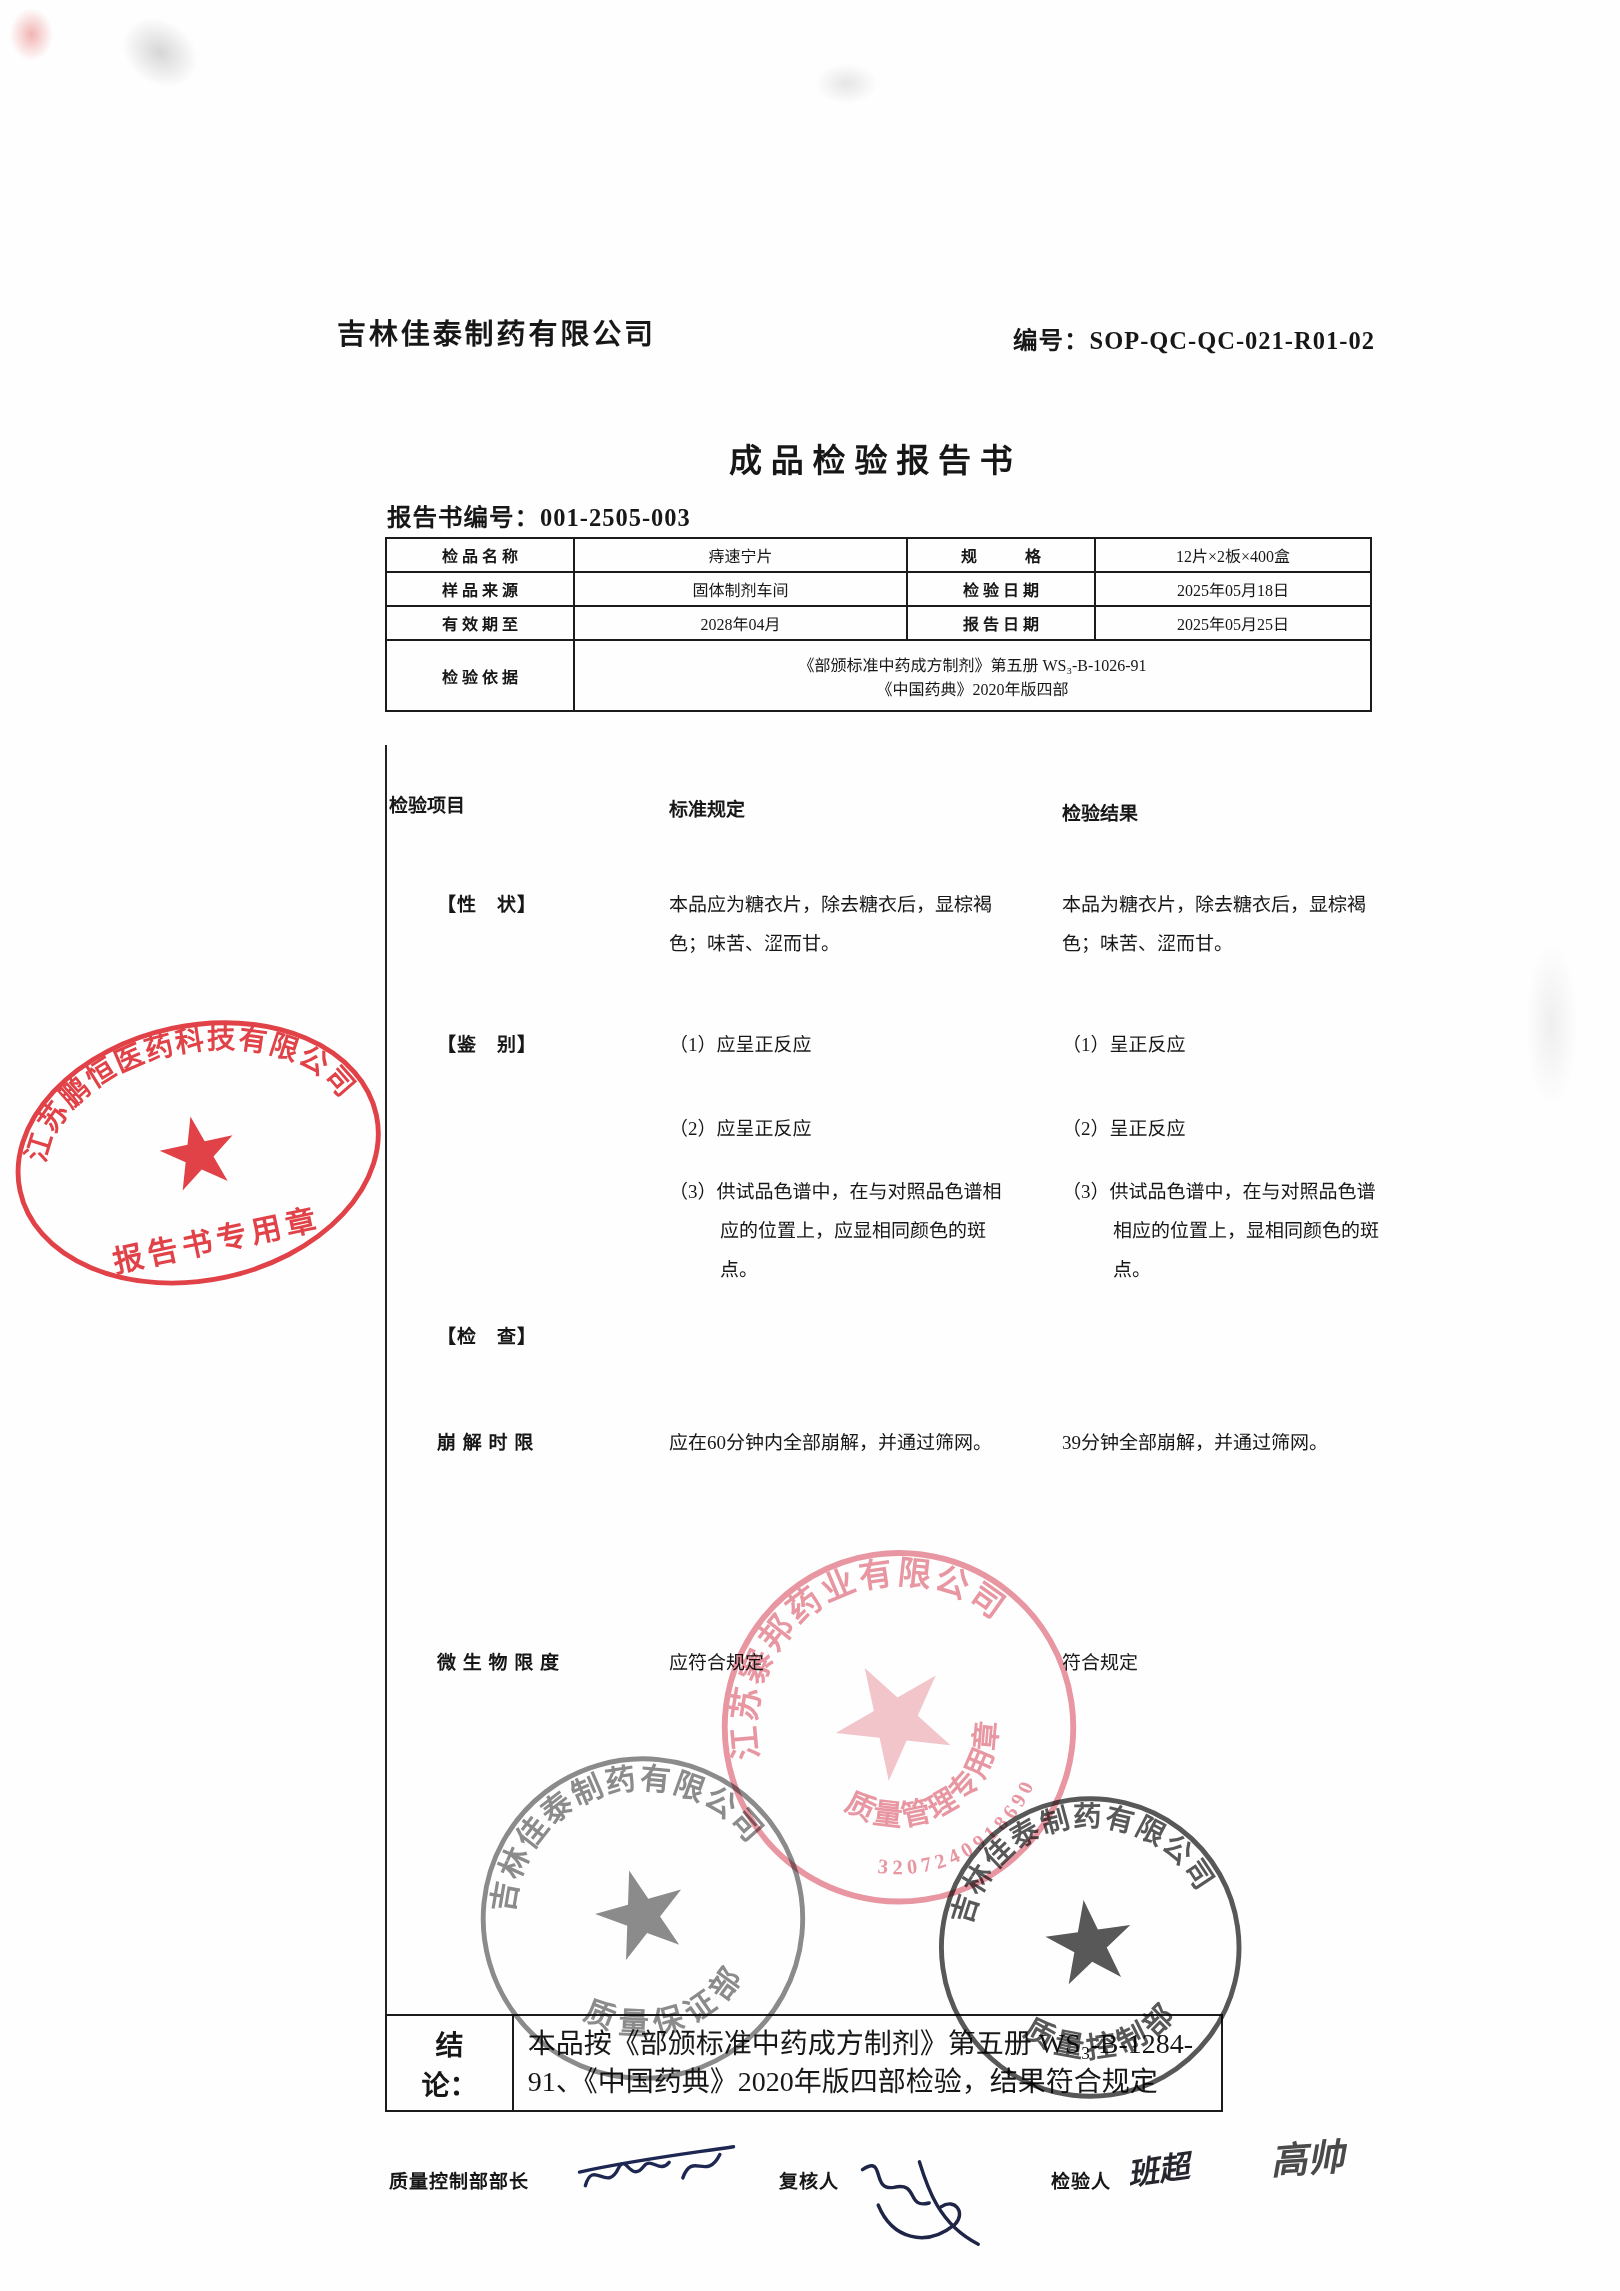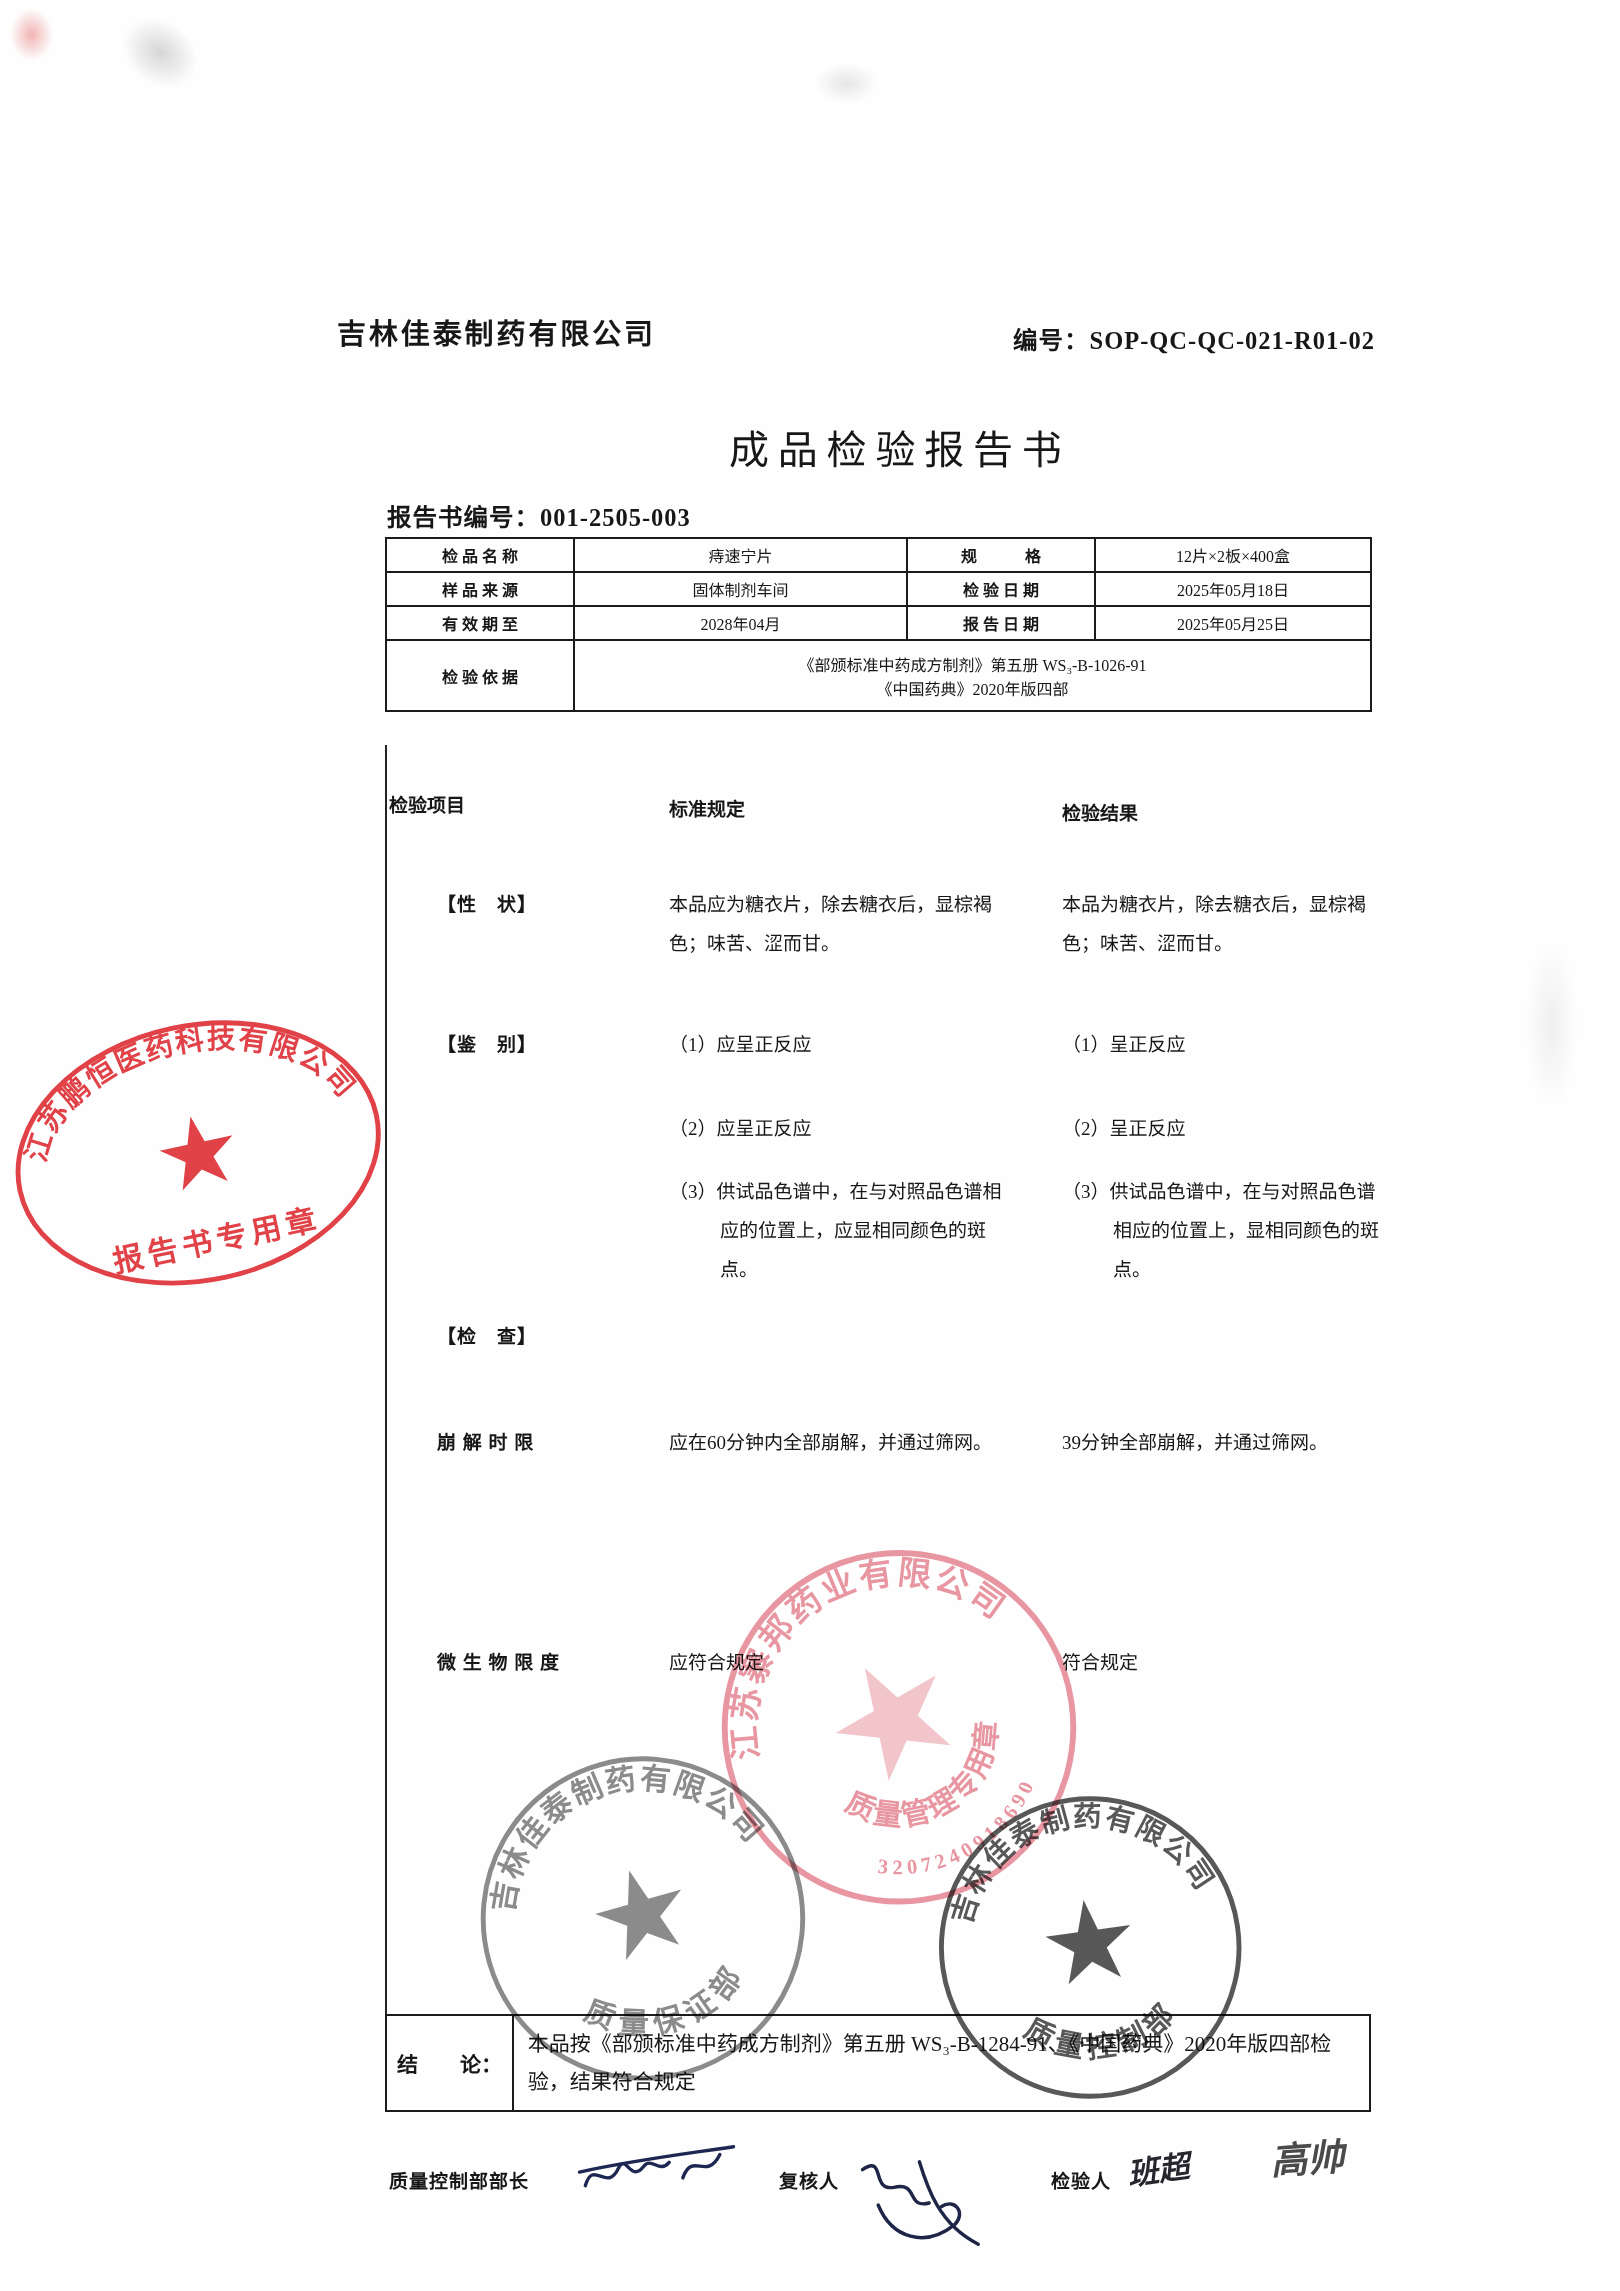--- a/index.html
+++ b/index.html
@@ -15,7 +15,7 @@
   
   .company   { left:337px; top:310px; font-size:29px; font-weight:bold; letter-spacing:2.9px; }
   .docno     { left:1013px; top:321px; font-size:24.5px; font-weight:600; letter-spacing:1px; }
-  .title     { left:729px; top:418px; font-size:40px; font-weight:normal; letter-spacing:8.8px; }
+  .title     { left:729px; top:434px; font-size:33px; font-weight:bold; letter-spacing:8.8px; }
   .report-no { left:387px; top:498px; font-size:24.5px; font-weight:600; letter-spacing:1px; }
 
   

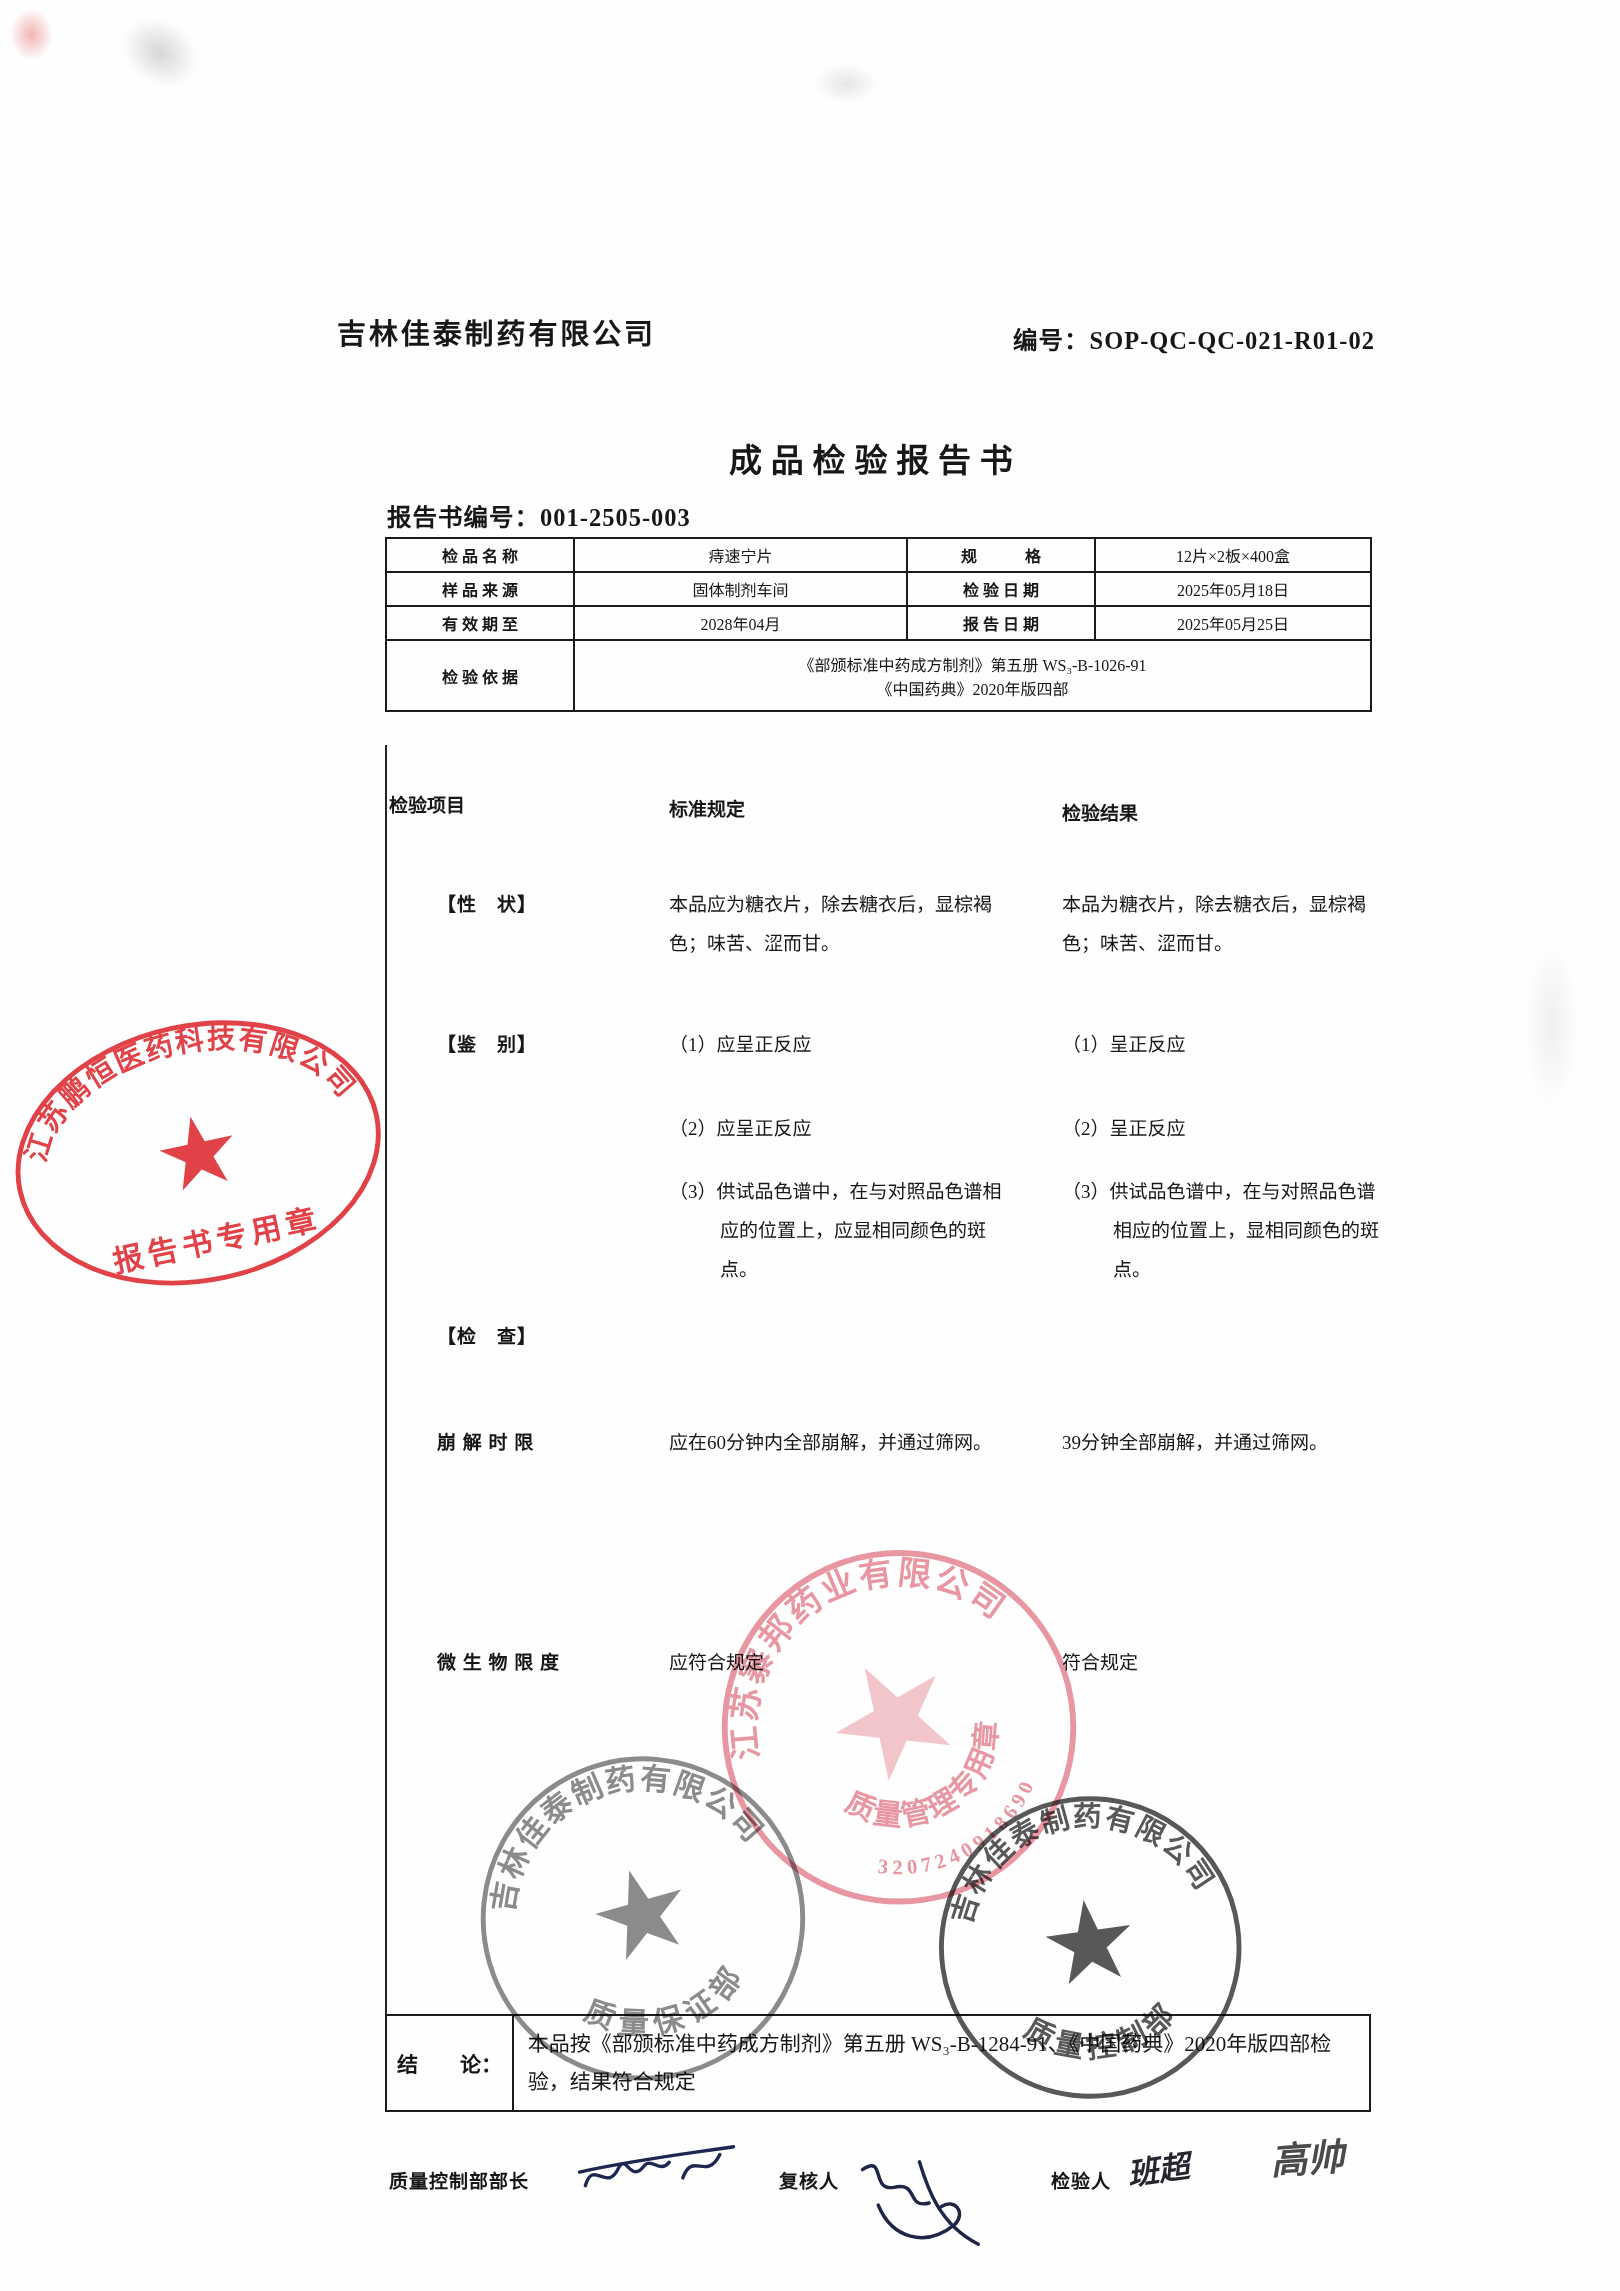--- a/index.html
+++ b/index.html
@@ -37,8 +37,8 @@
   .vline { left:385px; top:745px; height:1269px; width:0; border-left:2px solid #242424; }
 
   
-  table.concl { position:absolute; left:385px; top:2014px; width:986px;
-                border-collapse:collapse; table-layout:fixed; font-size:21px; }
+  table.concl { position:absolute; left:385px; top:2014px; width:838px;
+                border-collapse:collapse; table-layout:fixed; font-size:28px; }
   table.concl td { border:2px solid #1b1b1b; vertical-align:middle; }
   td.concl-lab { width:127px; text-align:center; font-weight:bold; }
   td.concl-txt { padding:8.8px 13.7px; line-height:38px; }

